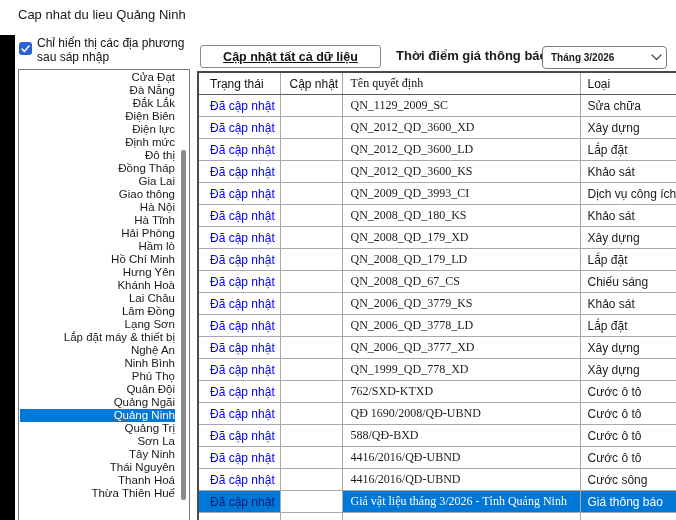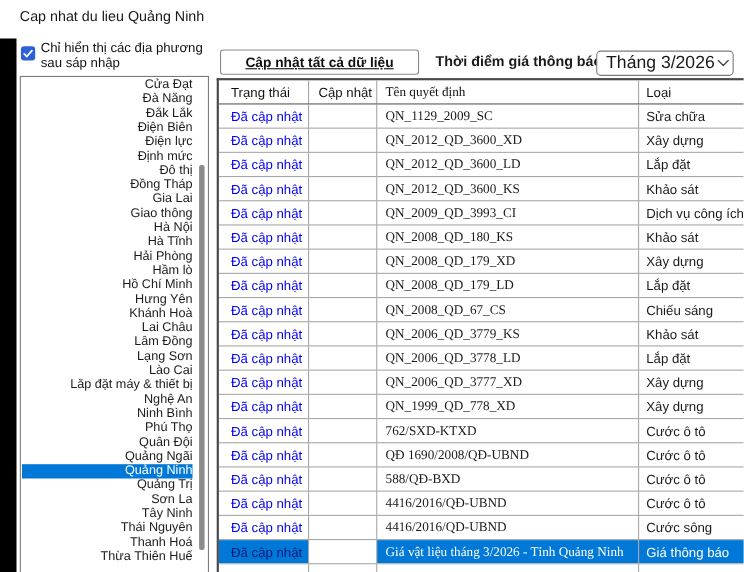--- a/index.html
+++ b/index.html
@@ -54,7 +54,7 @@
   }
   .combo-text {
     flex: 1; padding-left: 8px;
-    font-size: 16px; font-weight: normal; white-space: nowrap;
+    font-size: 10px; font-weight: bold; white-space: nowrap;
   }
   .combo-chevron { width: 20px; display: flex; justify-content: center; }
   

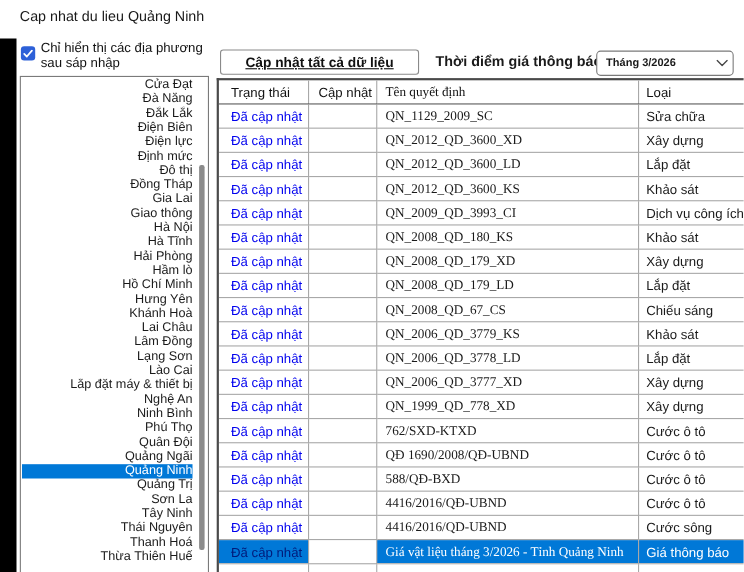--- a/index.html
+++ b/index.html
@@ -152,7 +152,6 @@
         <div class="list-item">Lai Châu</div>
         <div class="list-item">Lâm Đồng</div>
         <div class="list-item">Lạng Sơn</div>
-        <div class="list-item">Lào Cai</div>
         <div class="list-item">Lắp đặt máy &amp; thiết bị</div>
         <div class="list-item">Nghệ An</div>
         <div class="list-item">Ninh Bình</div>

